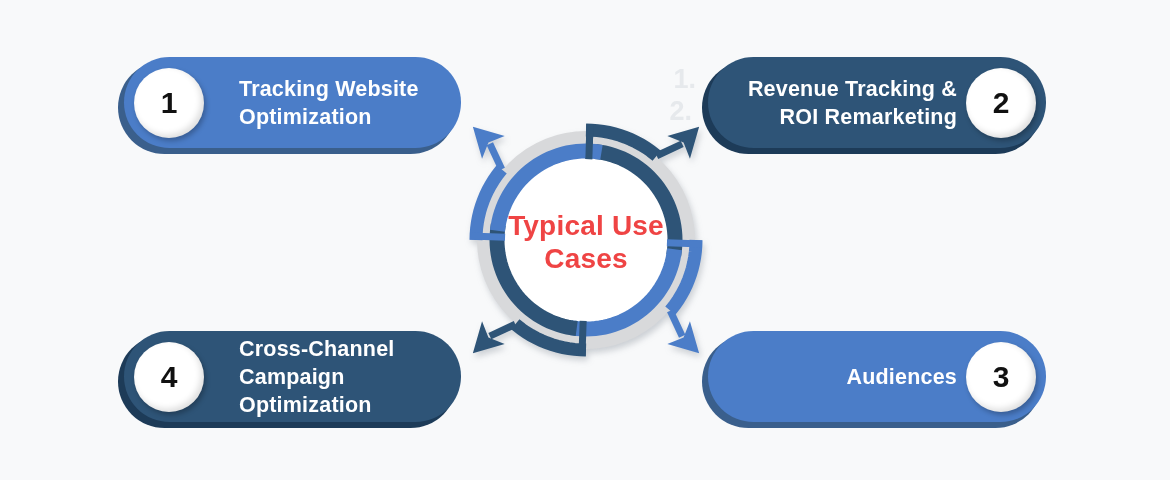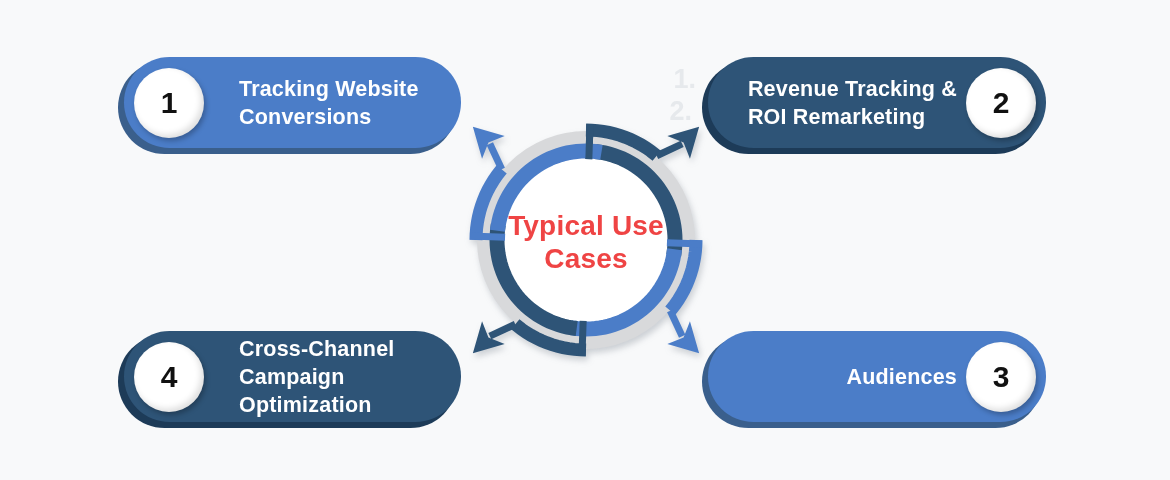--- a/index.html
+++ b/index.html
@@ -32,7 +32,7 @@
     letter-spacing:0.2px;
     margin-left:26px;
   }
-  .pill.right .label{text-align:left;}
+  .pill.right .label{text-align:right;}
   #pill1{left:124px;top:57px;width:337px;}
   #pill2{left:708px;top:57px;width:338px;}
   #pill3{left:708px;top:331px;width:338px;}

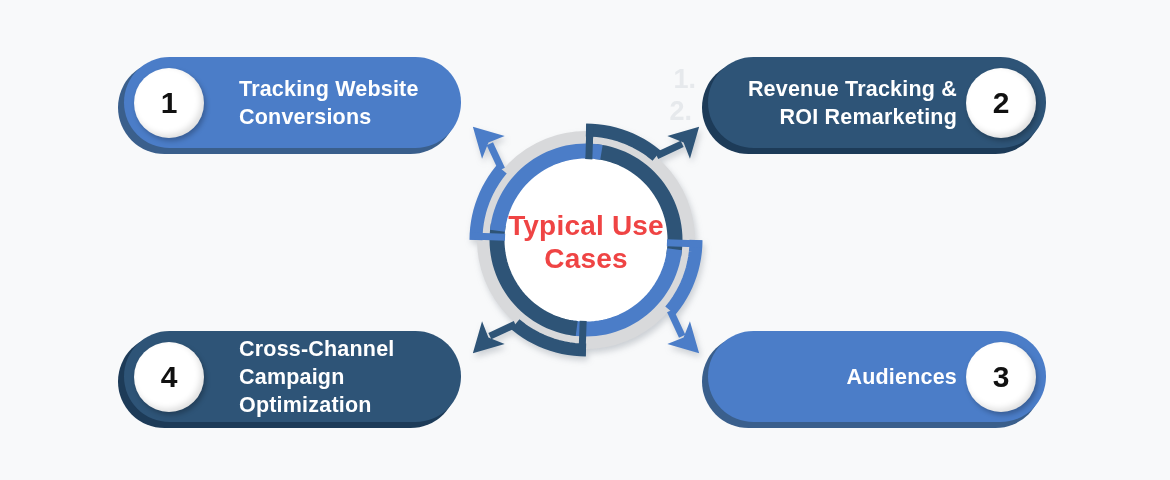--- a/index.html
+++ b/index.html
@@ -106,7 +106,7 @@
   </div>
   <div class="label">
     <div>Tracking Website</div>
-    <div>Conversions</div>
+    <div>Optimization</div>
   </div>
 </div>
 

